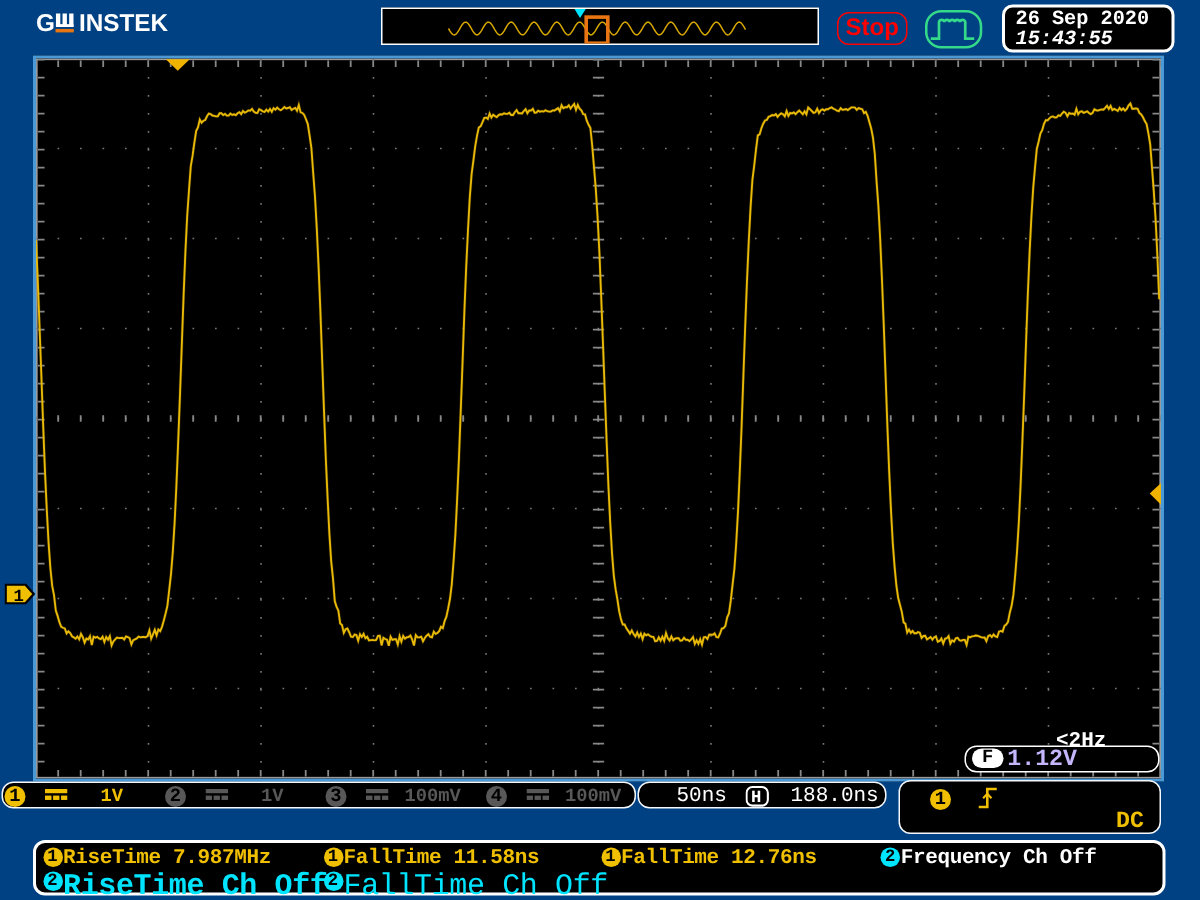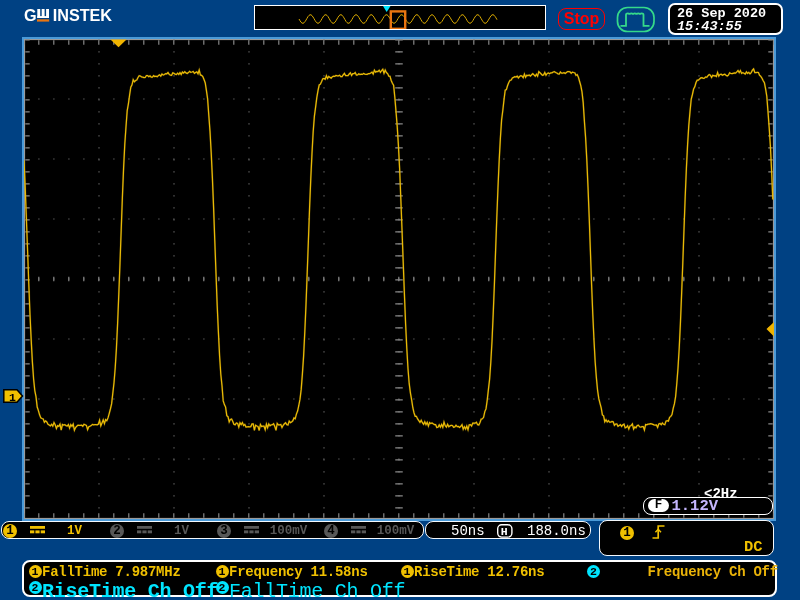--- a/index.html
+++ b/index.html
@@ -129,7 +129,7 @@
 
 <div class="abs" style="left:22px;top:560px;width:751px;height:33px;background:#000;border:2px solid #fff;border-radius:8px;"></div>
 <div class="chip" style="left:28.5px;top:565.3px;width:13px;height:13px;background:#f0c000;font-size:11.5px;line-height:13px;">1</div>
-<div class="abs" style="left:42px;top:564.3px;color:#f0c000;font-size:14px;font-weight:bold;letter-spacing:-0.25px;">FallTime 7.987MHz</div>
+<div class="abs" style="left:42px;top:564.3px;color:#f0c000;font-size:14px;font-weight:bold;letter-spacing:-0.25px;">RiseTime 7.987MHz</div>
 <div class="chip" style="left:215.5px;top:565.3px;width:13px;height:13px;background:#f0c000;font-size:11.5px;line-height:13px;">1</div>
 <div class="abs" style="left:229px;top:564.3px;color:#f0c000;font-size:14px;font-weight:bold;letter-spacing:-0.25px;">Frequency 11.58ns</div>
 <div class="chip" style="left:400.5px;top:565.3px;width:13px;height:13px;background:#f0c000;font-size:11.5px;line-height:13px;">1</div>

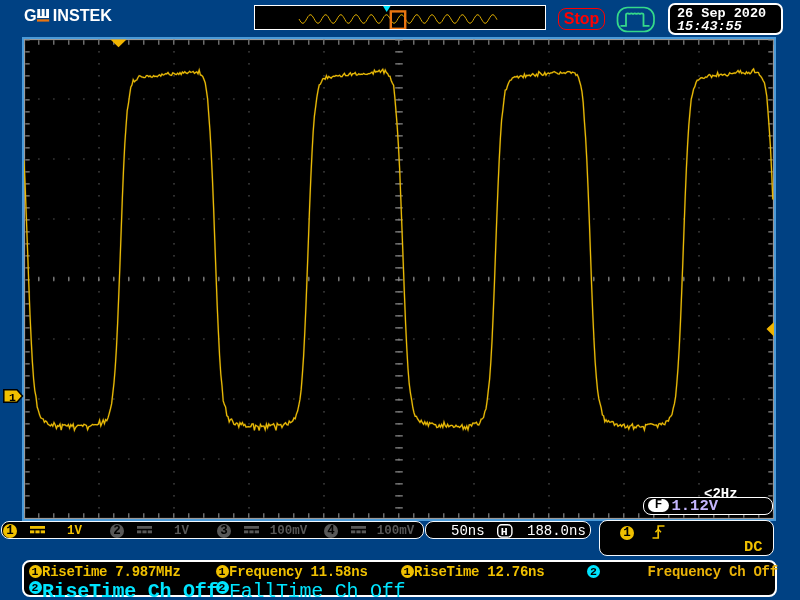--- a/index.html
+++ b/index.html
@@ -131,7 +131,7 @@
 <div class="chip" style="left:28.5px;top:565.3px;width:13px;height:13px;background:#f0c000;font-size:11.5px;line-height:13px;">1</div>
 <div class="abs" style="left:42px;top:564.3px;color:#f0c000;font-size:14px;font-weight:bold;letter-spacing:-0.25px;">RiseTime 7.987MHz</div>
 <div class="chip" style="left:215.5px;top:565.3px;width:13px;height:13px;background:#f0c000;font-size:11.5px;line-height:13px;">1</div>
-<div class="abs" style="left:229px;top:564.3px;color:#f0c000;font-size:14px;font-weight:bold;letter-spacing:-0.25px;">Frequency 11.58ns</div>
+<div class="abs" style="left:229px;top:564.3px;color:#f0c000;font-size:14px;font-weight:bold;letter-spacing:-0.25px;">FallTime 11.58ns</div>
 <div class="chip" style="left:400.5px;top:565.3px;width:13px;height:13px;background:#f0c000;font-size:11.5px;line-height:13px;">1</div>
 <div class="abs" style="left:414px;top:564.3px;color:#f0c000;font-size:14px;font-weight:bold;letter-spacing:-0.25px;">RiseTime 12.76ns</div>
 <div class="chip" style="left:587.0px;top:565.3px;width:13px;height:13px;background:#00e5ff;font-size:11.5px;line-height:13px;">2</div>

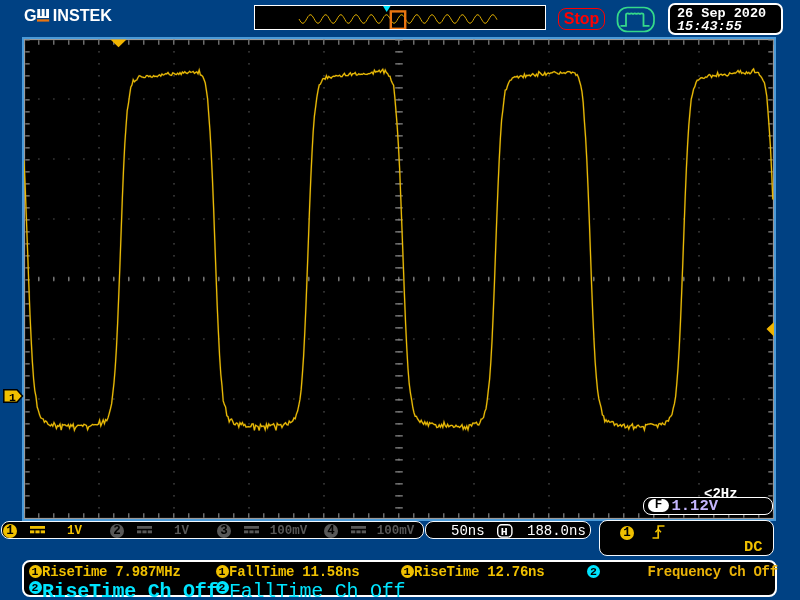--- a/index.html
+++ b/index.html
@@ -133,7 +133,7 @@
 <div class="chip" style="left:215.5px;top:565.3px;width:13px;height:13px;background:#f0c000;font-size:11.5px;line-height:13px;">1</div>
 <div class="abs" style="left:229px;top:564.3px;color:#f0c000;font-size:14px;font-weight:bold;letter-spacing:-0.25px;">FallTime 11.58ns</div>
 <div class="chip" style="left:400.5px;top:565.3px;width:13px;height:13px;background:#f0c000;font-size:11.5px;line-height:13px;">1</div>
-<div class="abs" style="left:414px;top:564.3px;color:#f0c000;font-size:14px;font-weight:bold;letter-spacing:-0.25px;">RiseTime 12.76ns</div>
+<div class="abs" style="left:414px;top:564.3px;color:#f0c000;font-size:14px;font-weight:bold;letter-spacing:-0.25px;">FallTime 12.76ns</div>
 <div class="chip" style="left:587.0px;top:565.3px;width:13px;height:13px;background:#00e5ff;font-size:11.5px;line-height:13px;">2</div>
 <div class="abs" style="left:600.5px;top:564.3px;color:#eab308;font-size:14px;font-weight:bold;letter-spacing:-0.25px;margin-left:47px;">Frequency Ch Off</div>
 <div class="chip" style="left:28.5px;top:581.3px;width:13px;height:13px;background:#00e5ff;font-size:11.5px;line-height:13px;">2</div>

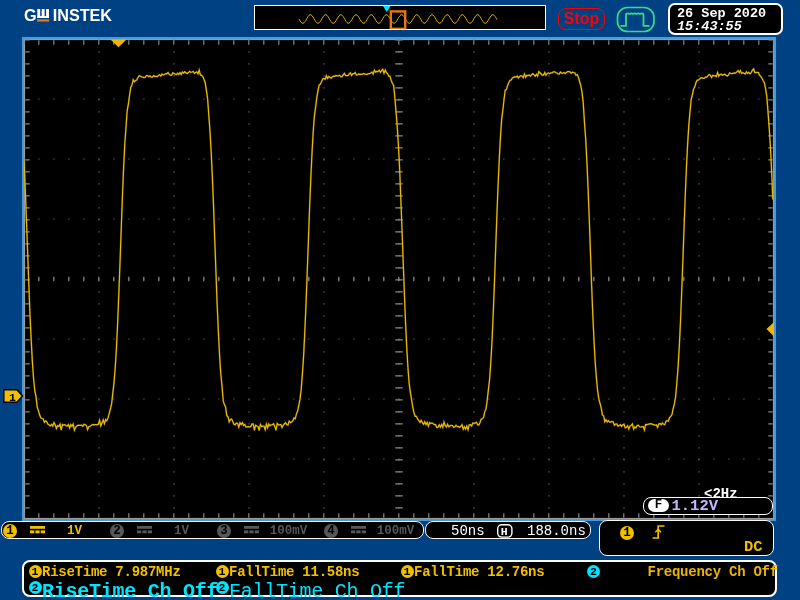--- a/index.html
+++ b/index.html
@@ -135,7 +135,7 @@
 <div class="chip" style="left:400.5px;top:565.3px;width:13px;height:13px;background:#f0c000;font-size:11.5px;line-height:13px;">1</div>
 <div class="abs" style="left:414px;top:564.3px;color:#f0c000;font-size:14px;font-weight:bold;letter-spacing:-0.25px;">FallTime 12.76ns</div>
 <div class="chip" style="left:587.0px;top:565.3px;width:13px;height:13px;background:#00e5ff;font-size:11.5px;line-height:13px;">2</div>
-<div class="abs" style="left:600.5px;top:564.3px;color:#eab308;font-size:14px;font-weight:bold;letter-spacing:-0.25px;margin-left:47px;">Frequency Ch Off</div>
+<div class="abs" style="left:600.5px;top:564.3px;color:#ffffff;font-size:14px;font-weight:bold;letter-spacing:-0.25px;">Frequency Ch Off</div>
 <div class="chip" style="left:28.5px;top:581.3px;width:13px;height:13px;background:#00e5ff;font-size:11.5px;line-height:13px;">2</div>
 <div class="abs" style="left:42px;top:580.3px;color:#00e5ff;font-size:20px;font-weight:bold;letter-spacing:-0.25px;">RiseTime Ch Off</div>
 <div class="chip" style="left:215.5px;top:581.3px;width:13px;height:13px;background:#00e5ff;font-size:11.5px;line-height:13px;">2</div>

